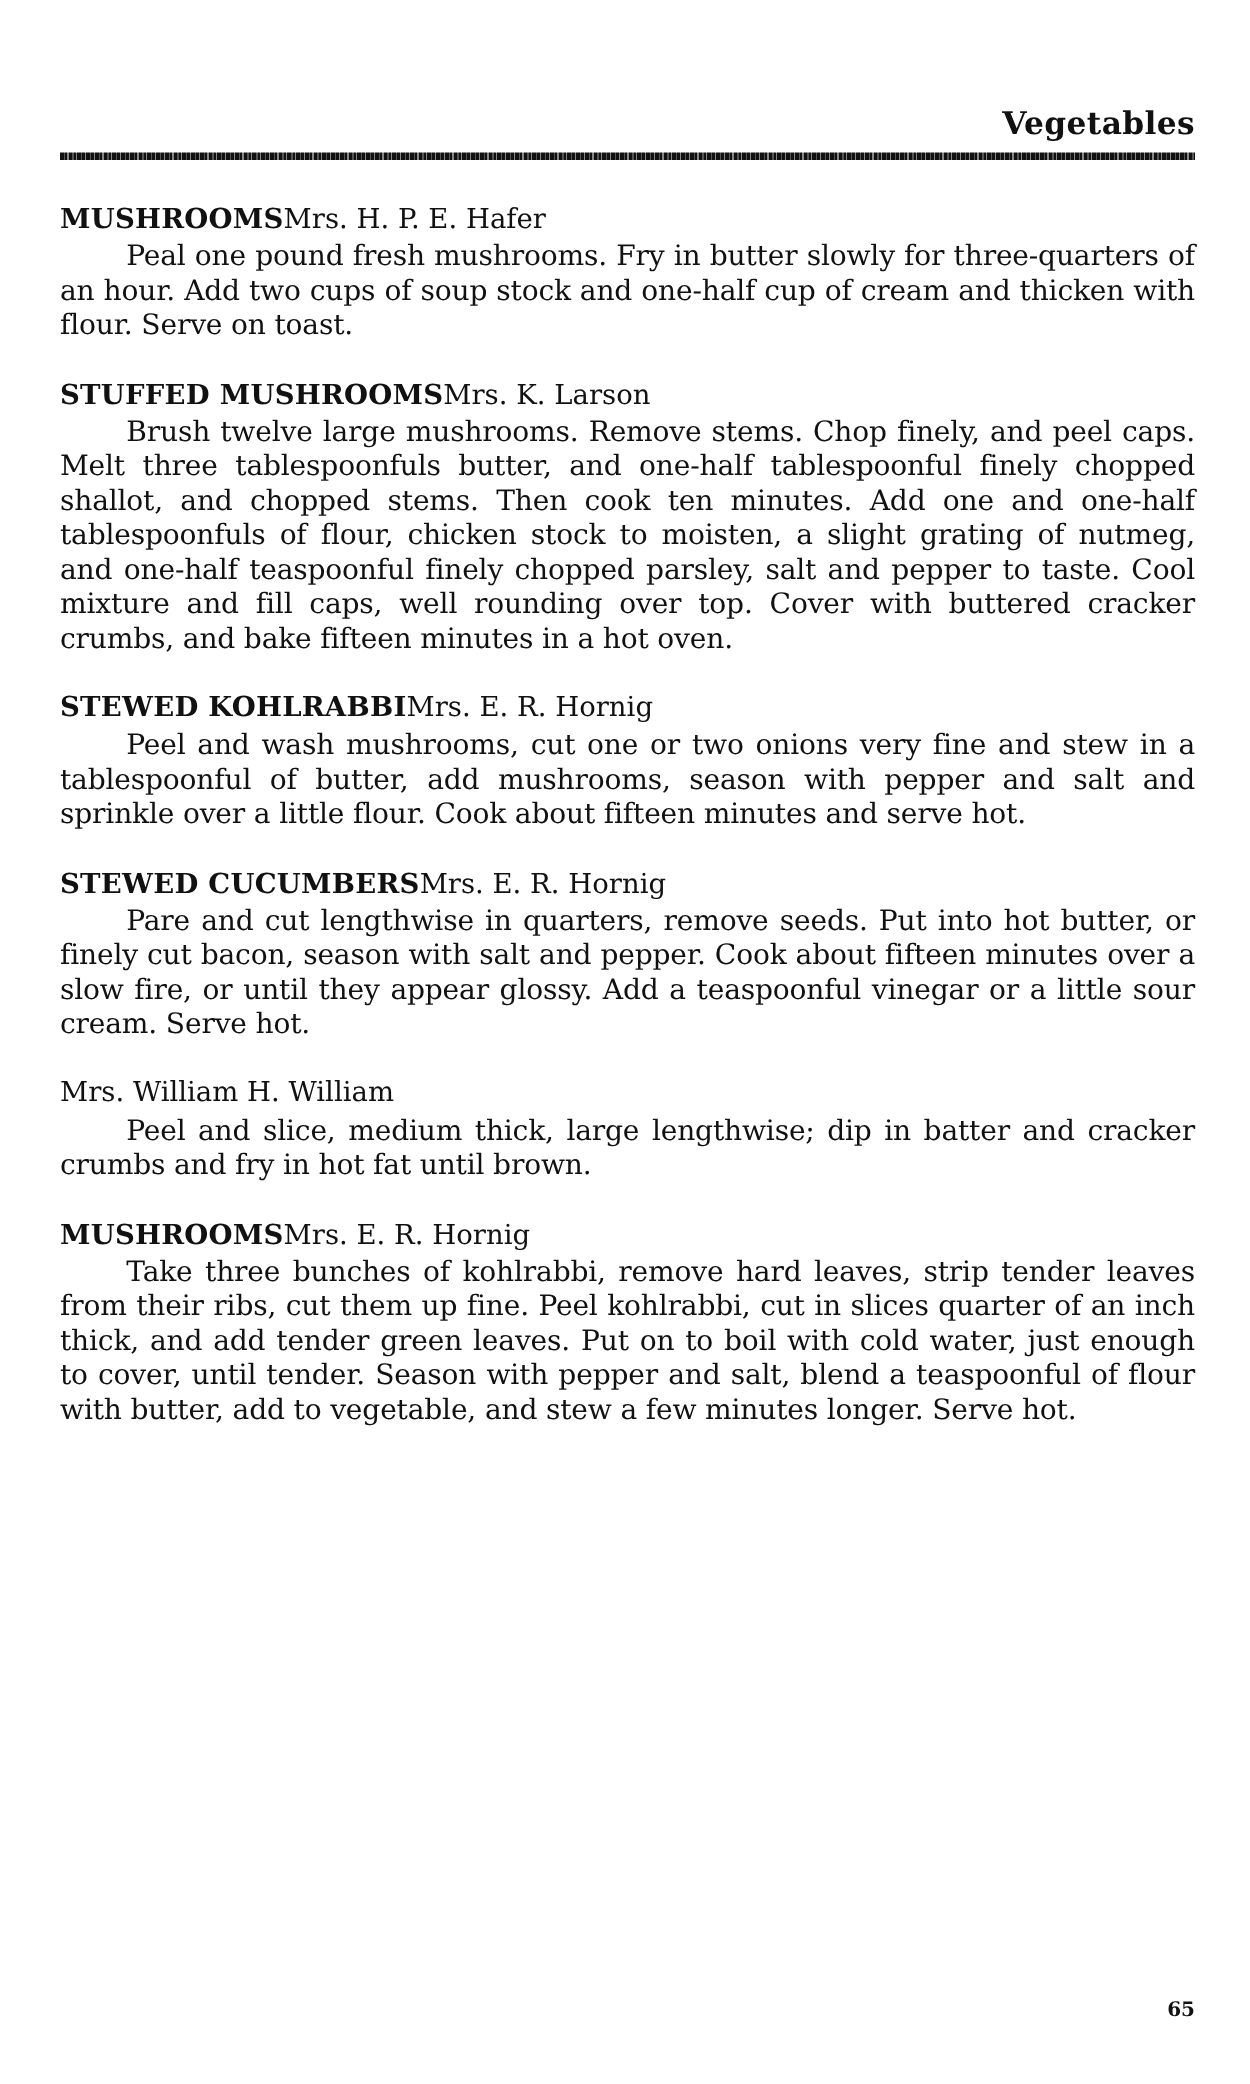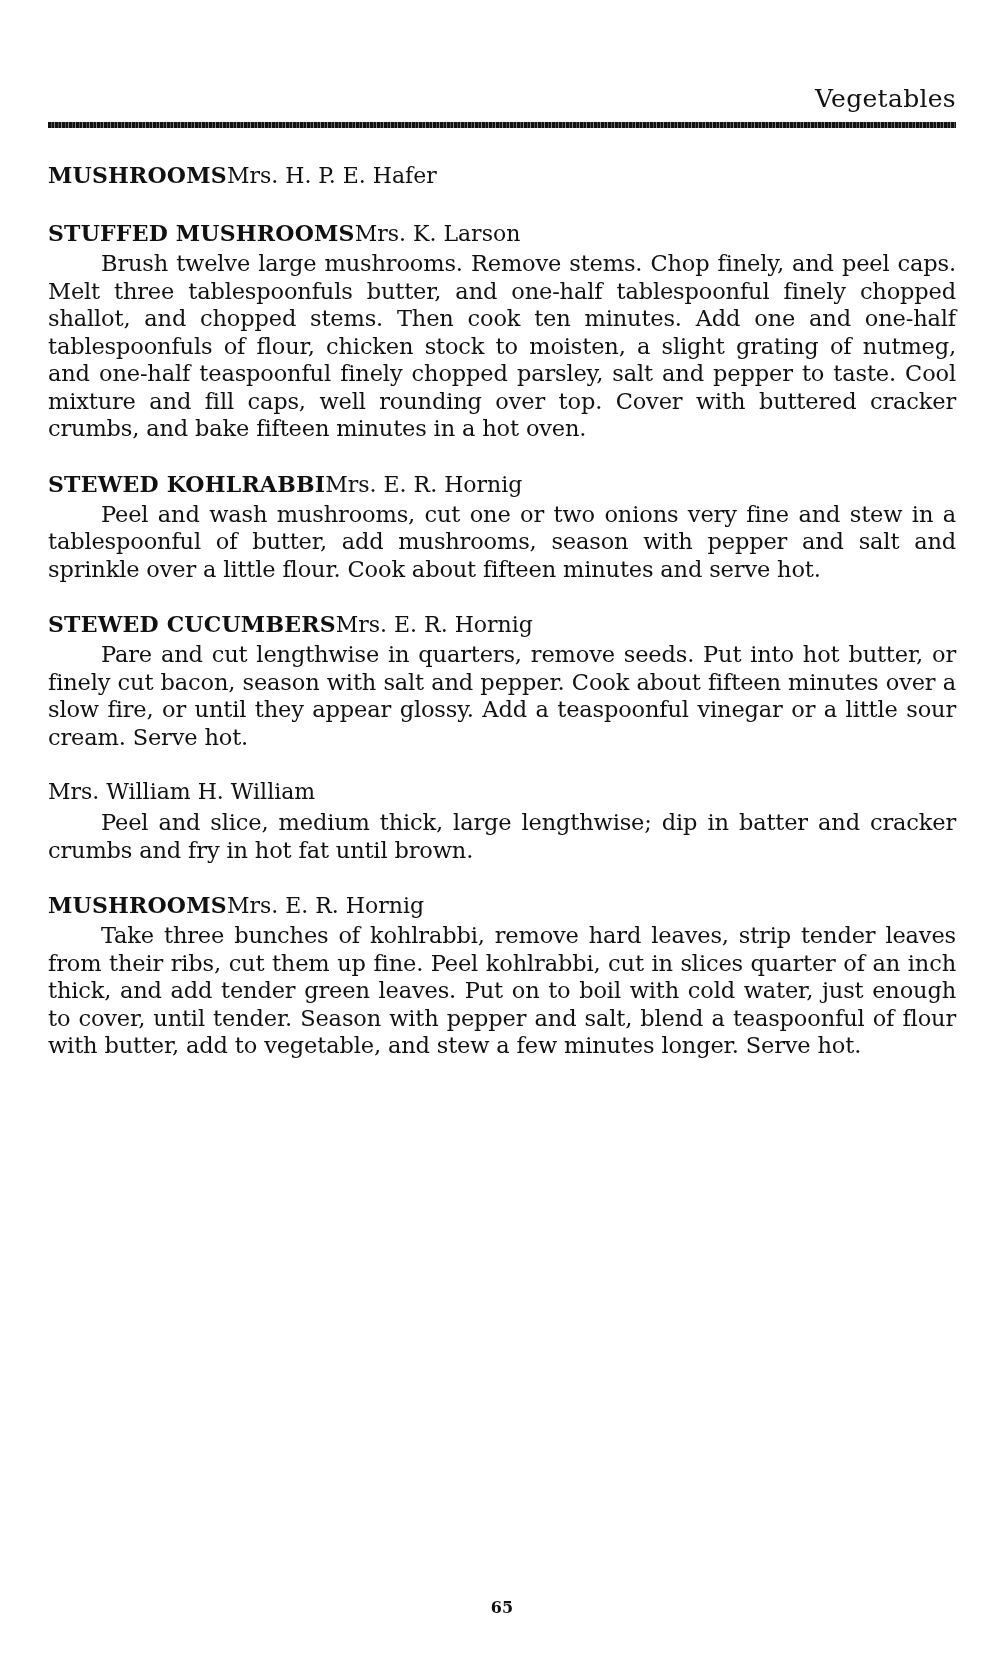--- a/index.html
+++ b/index.html
@@ -6,7 +6,7 @@
   body { width: 1000px; height: 1667px; position: relative; overflow: hidden;
          font-family: "DejaVu Serif", "Liberation Serif", serif; color: #111; }
   .page { position: absolute; left: 48px; top: 0; width: 908px; }
-  .running-head { position: absolute; right: 0; top: 84px; font-weight: normal;
+  .running-head { position: absolute; right: 0; top: 84px; font-weight: bold;
          font-size: 25px; letter-spacing: 0.3px; }
   .rule { position: absolute; left: 0; top: 122px; width: 908px; height: 6px;
          background: repeating-linear-gradient(90deg, #111 0 3px, #555 3px 4px, #111 4px 6px, #888 6px 7px); }

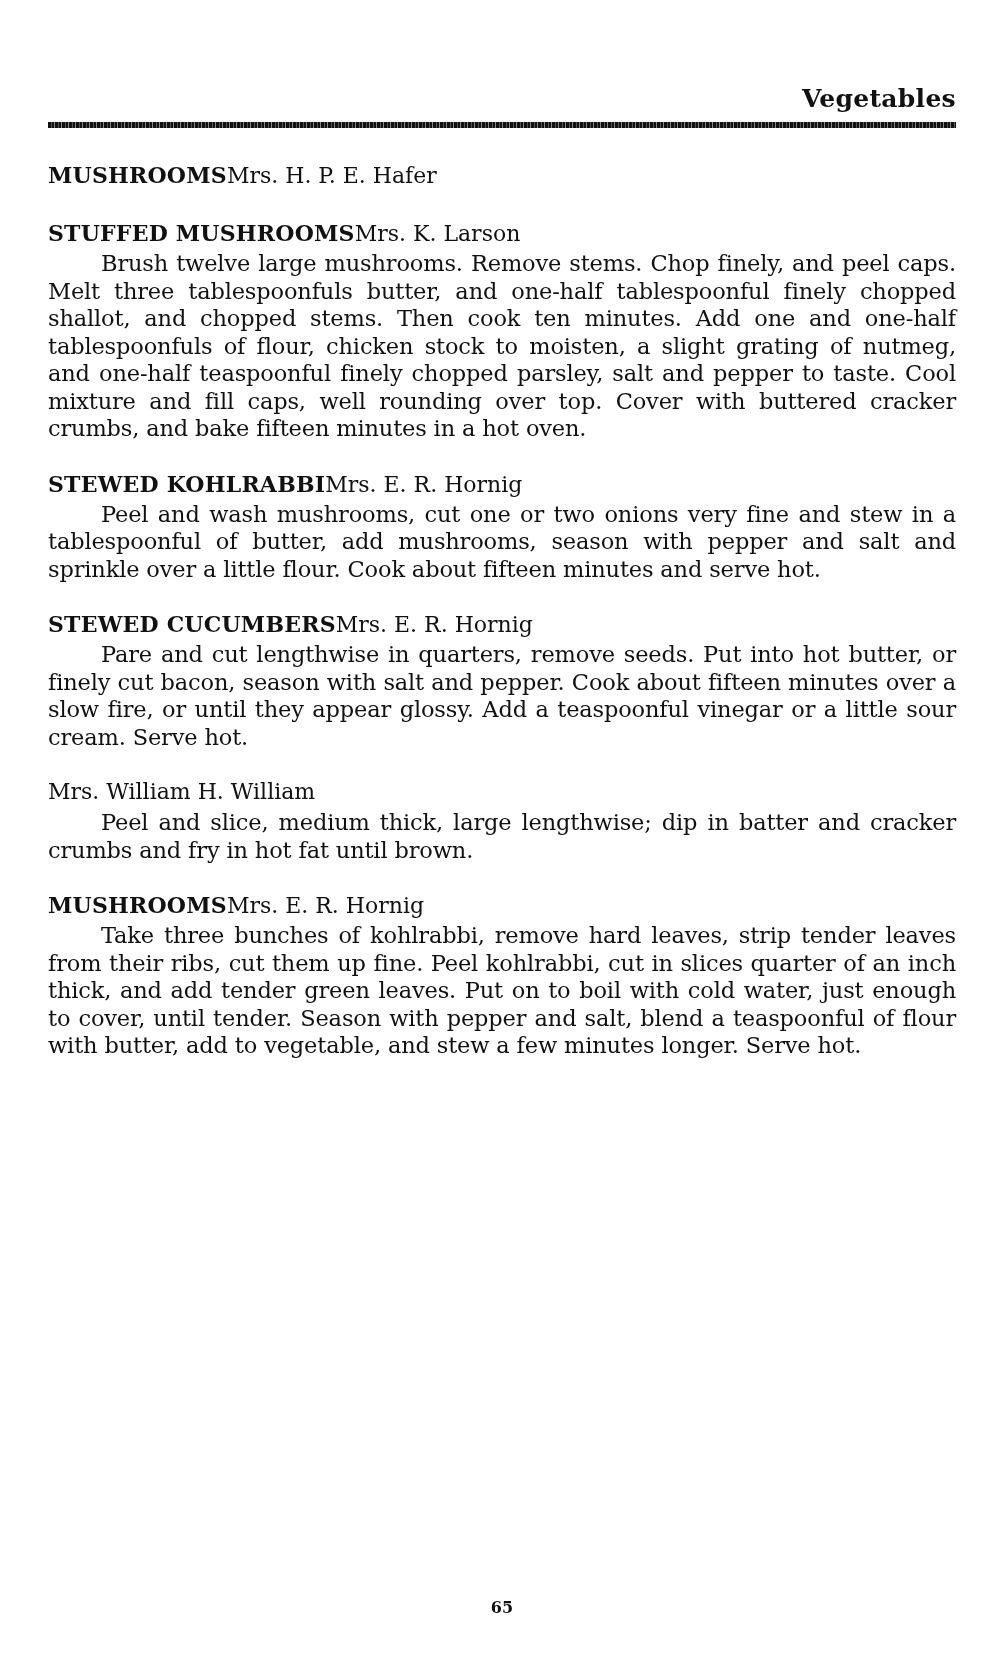--- a/index.html
+++ b/index.html
@@ -34,6 +34,7 @@
         <span class="recipe-title">MUSHROOMS</span>
         <span class="recipe-author">Mrs. H. P. E. Hafer</span>
       </div>
+      <p class="recipe-body">Peal one pound fresh mushrooms. Fry in butter slowly for three-quarters of an hour. Add two cups of soup stock and one-half cup of cream and thicken with flour. Serve on toast.</p>
     </div>
 
     <div class="recipe">

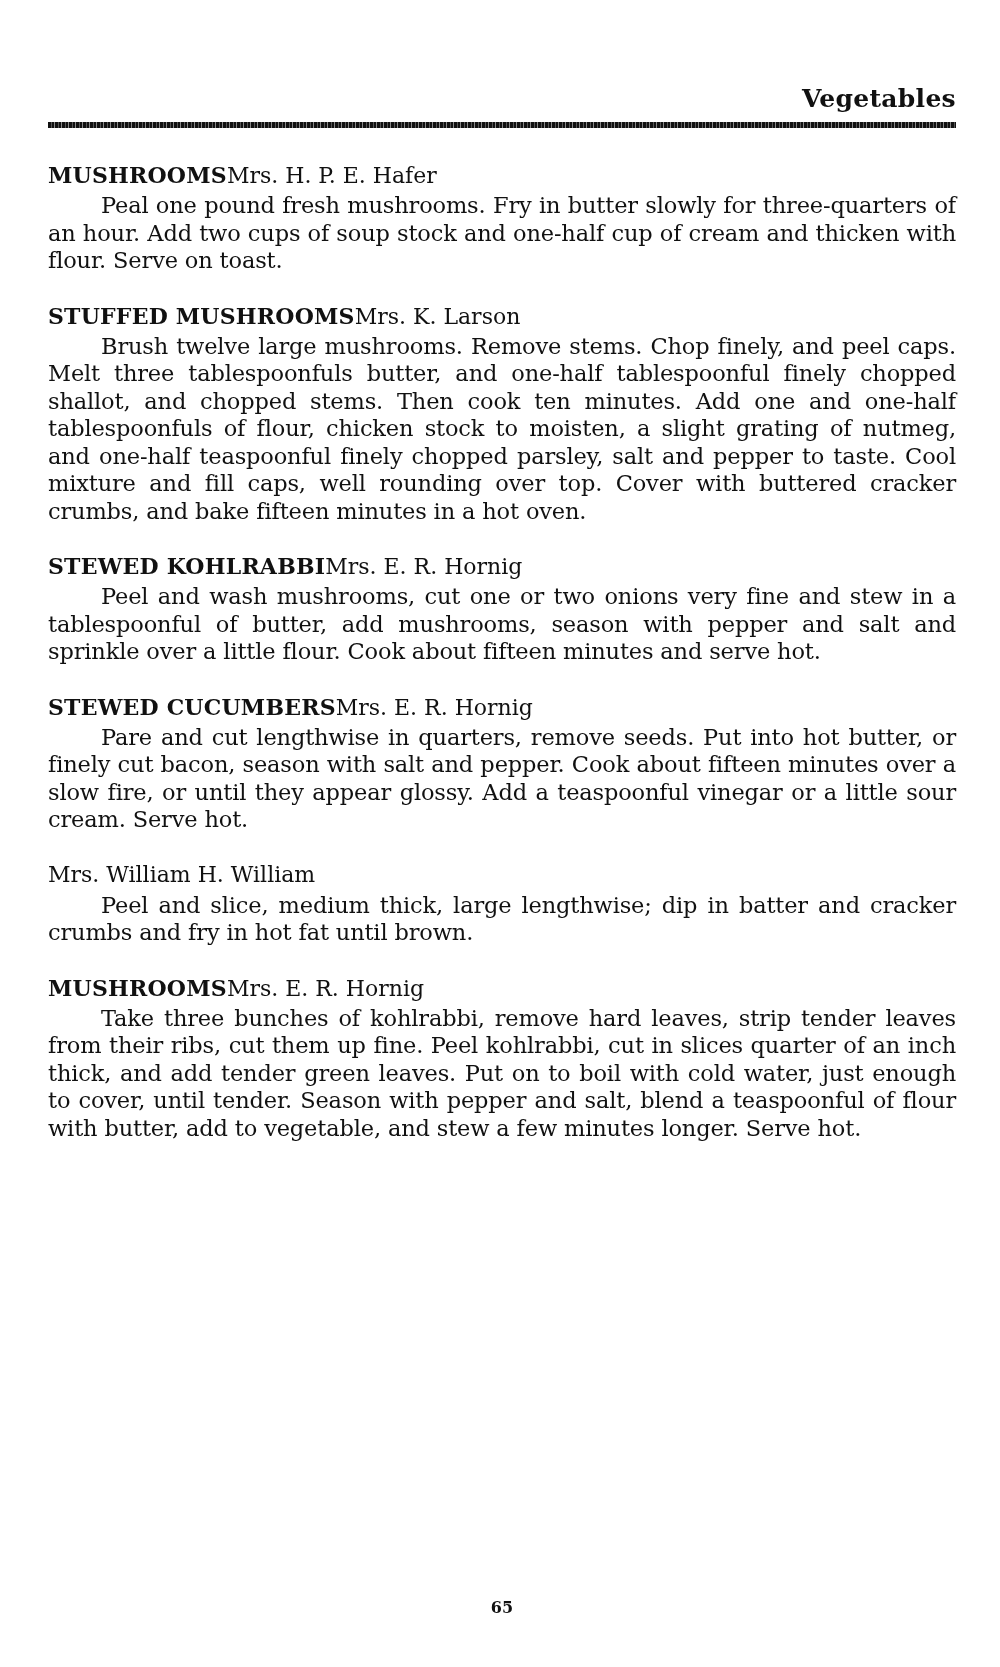--- a/index.html
+++ b/index.html
@@ -19,7 +19,7 @@
   .recipe-body { font-size: 22.5px; line-height: 27.5px; text-align: justify;
          text-indent: 53px; margin: 0; letter-spacing: -0.15px; }
   .page-number { position: absolute; left: 0; width: 908px; top: 1598px;
-         text-align: center; font-weight: bold; font-size: 16px; }
+         text-align: right; font-weight: bold; font-size: 16px; }
 </style>
 </head>
 <body>

